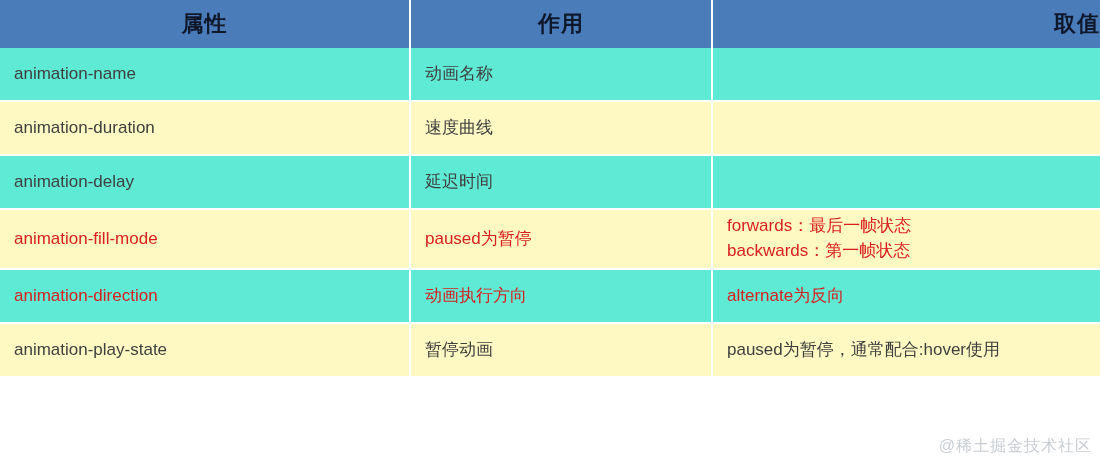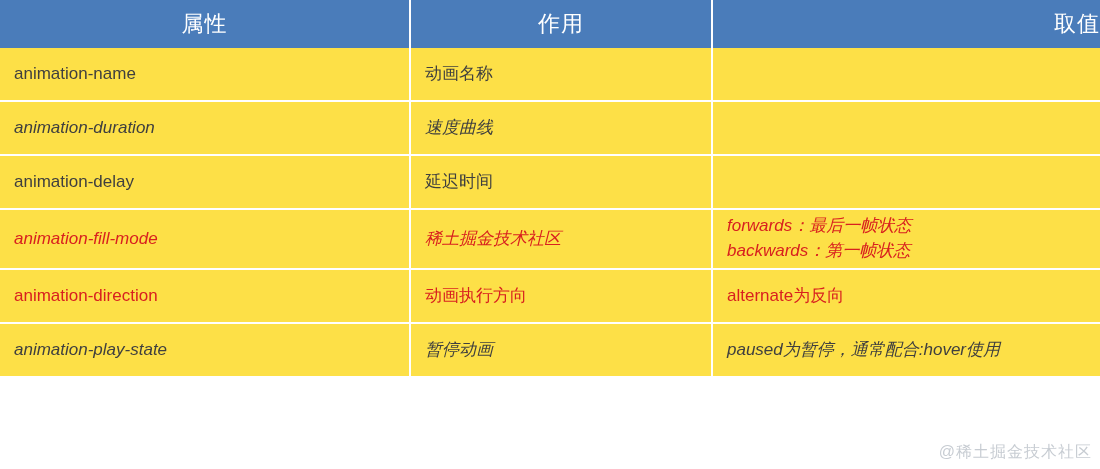--- a/index.html
+++ b/index.html
@@ -32,9 +32,9 @@
 
   thead th {
     background: #4a7cba;
-    color: #ffffff;
+    color: #0f172a;
     font-size: 22px;
-    font-weight: 400;
+    font-weight: 700;
     text-align: center;
     height: 48px;
     padding: 0;

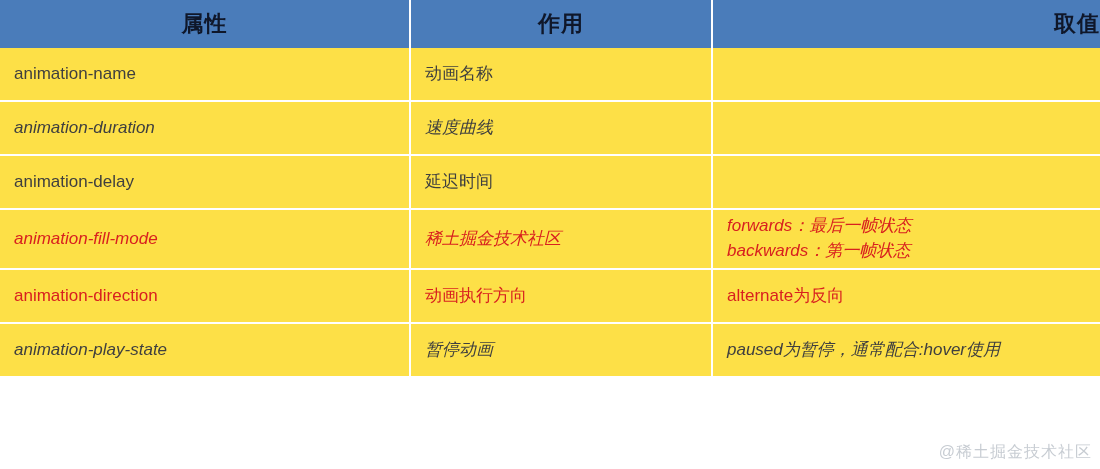--- a/index.html
+++ b/index.html
@@ -57,7 +57,7 @@
   }
   tbody td:last-child { border-right: none; }
 
-  tbody tr.shade-dark td { background: #fde047; }
+  tbody tr.shade-dark td { background: #5eead4; }
   tbody tr.shade-light td { background: #fde047; font-style: italic; }
 
   tbody tr.tall td { height: 58px; }

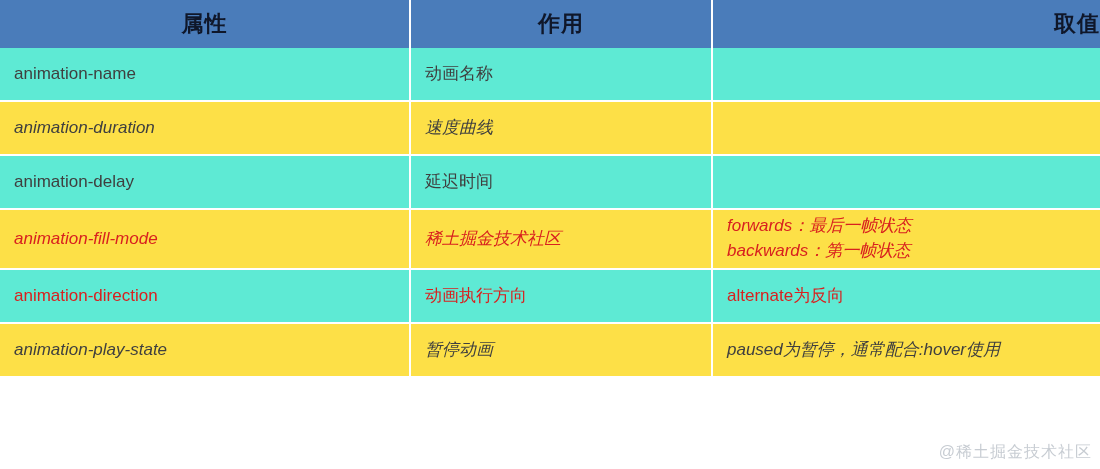--- a/index.html
+++ b/index.html
@@ -58,7 +58,7 @@
   tbody td:last-child { border-right: none; }
 
   tbody tr.shade-dark td { background: #5eead4; }
-  tbody tr.shade-light td { background: #fde047; font-style: italic; }
+  tbody tr.shade-light td { background: #fef9c3; }
 
   tbody tr.tall td { height: 58px; }
 

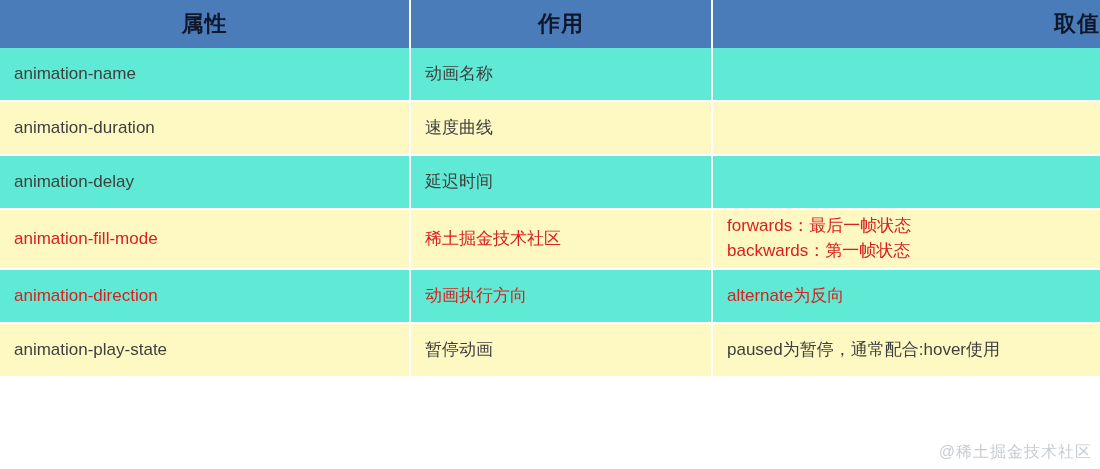--- a/index.html
+++ b/index.html
@@ -116,7 +116,7 @@
 
       <tr class="shade-light tall">
         <td class="red">animation-fill-mode</td>
-        <td class="red">稀土掘金技术社区</td>
+        <td class="red">paused为暂停</td>
         <td class="red">forwards：最后一帧状态
 backwards：第一帧状态</td>
       </tr>

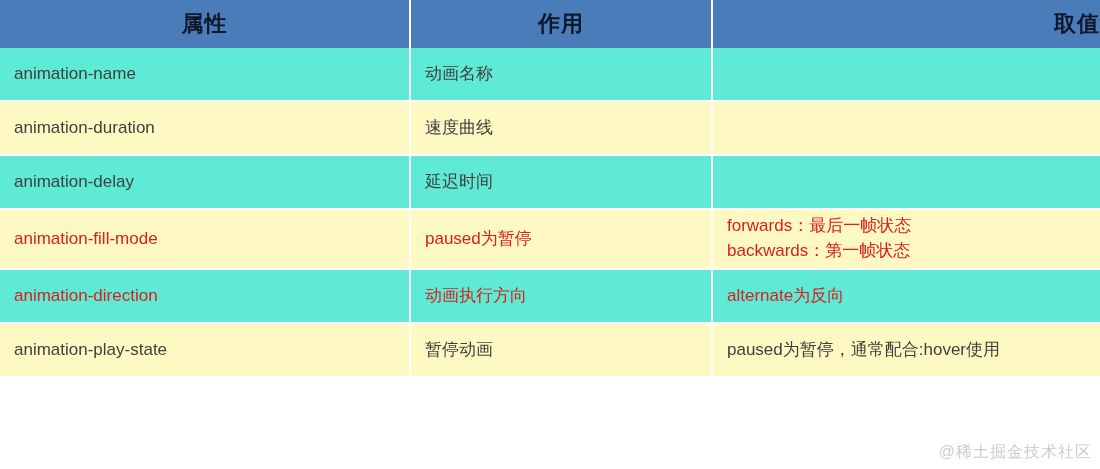--- a/index.html
+++ b/index.html
@@ -67,7 +67,7 @@
   .watermark {
     position: absolute;
     right: 8px;
-    bottom: 6px;
+    bottom: 12px;
     font-size: 16px;
     color: #9aa3ae;
     opacity: 0.55;

